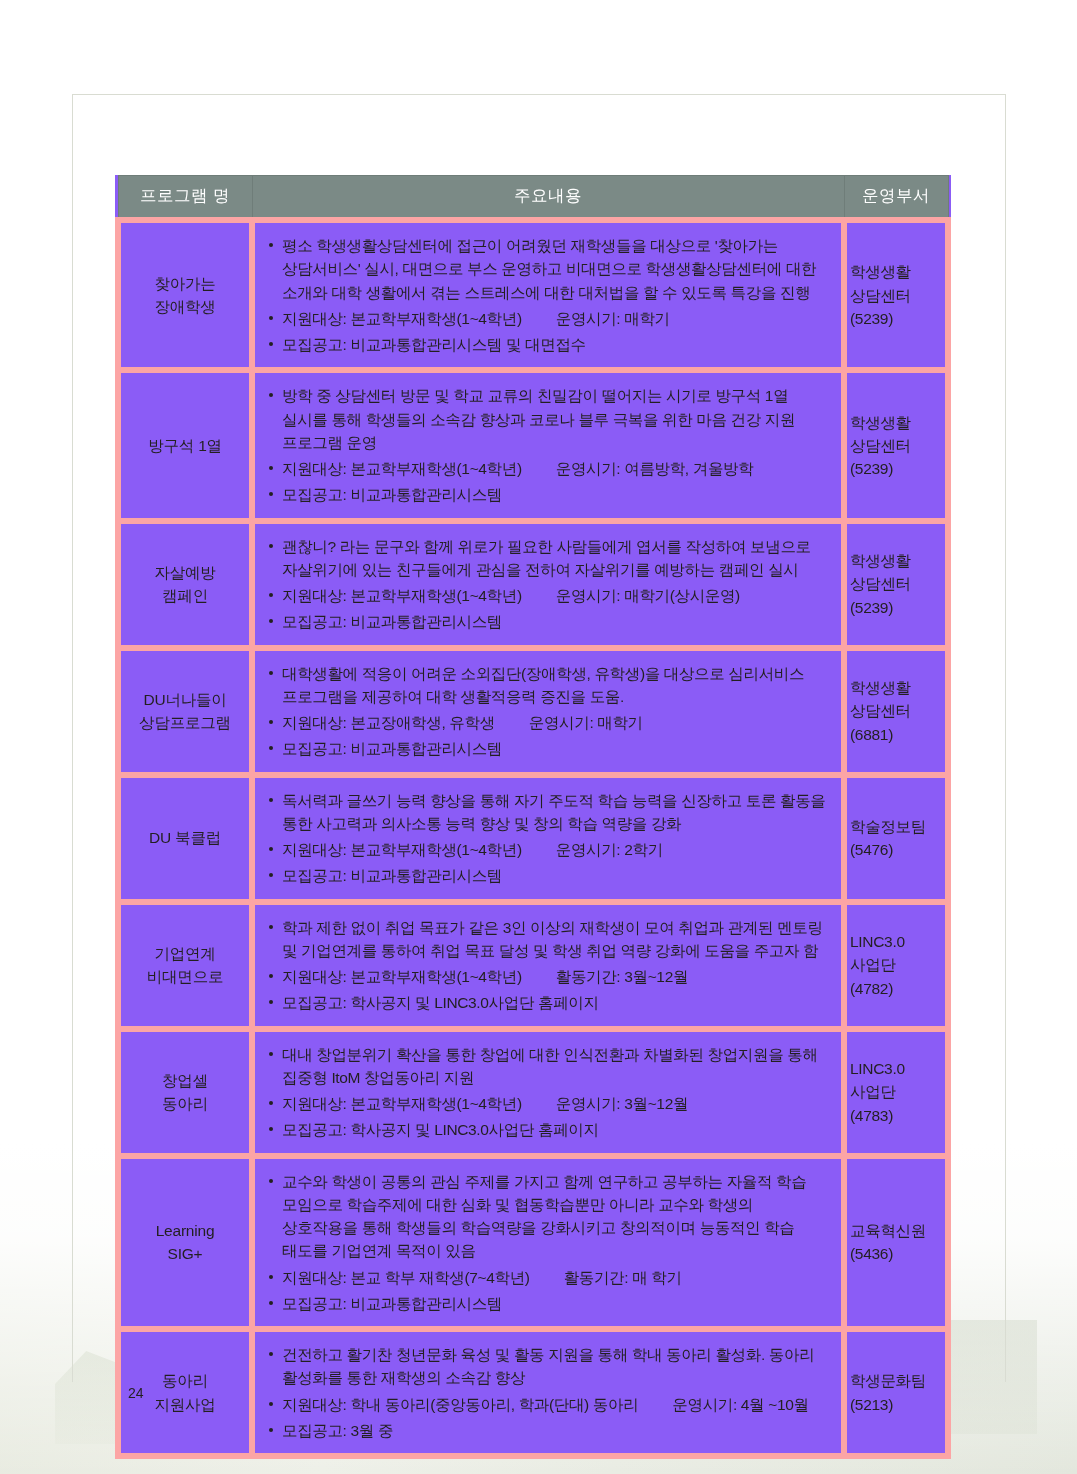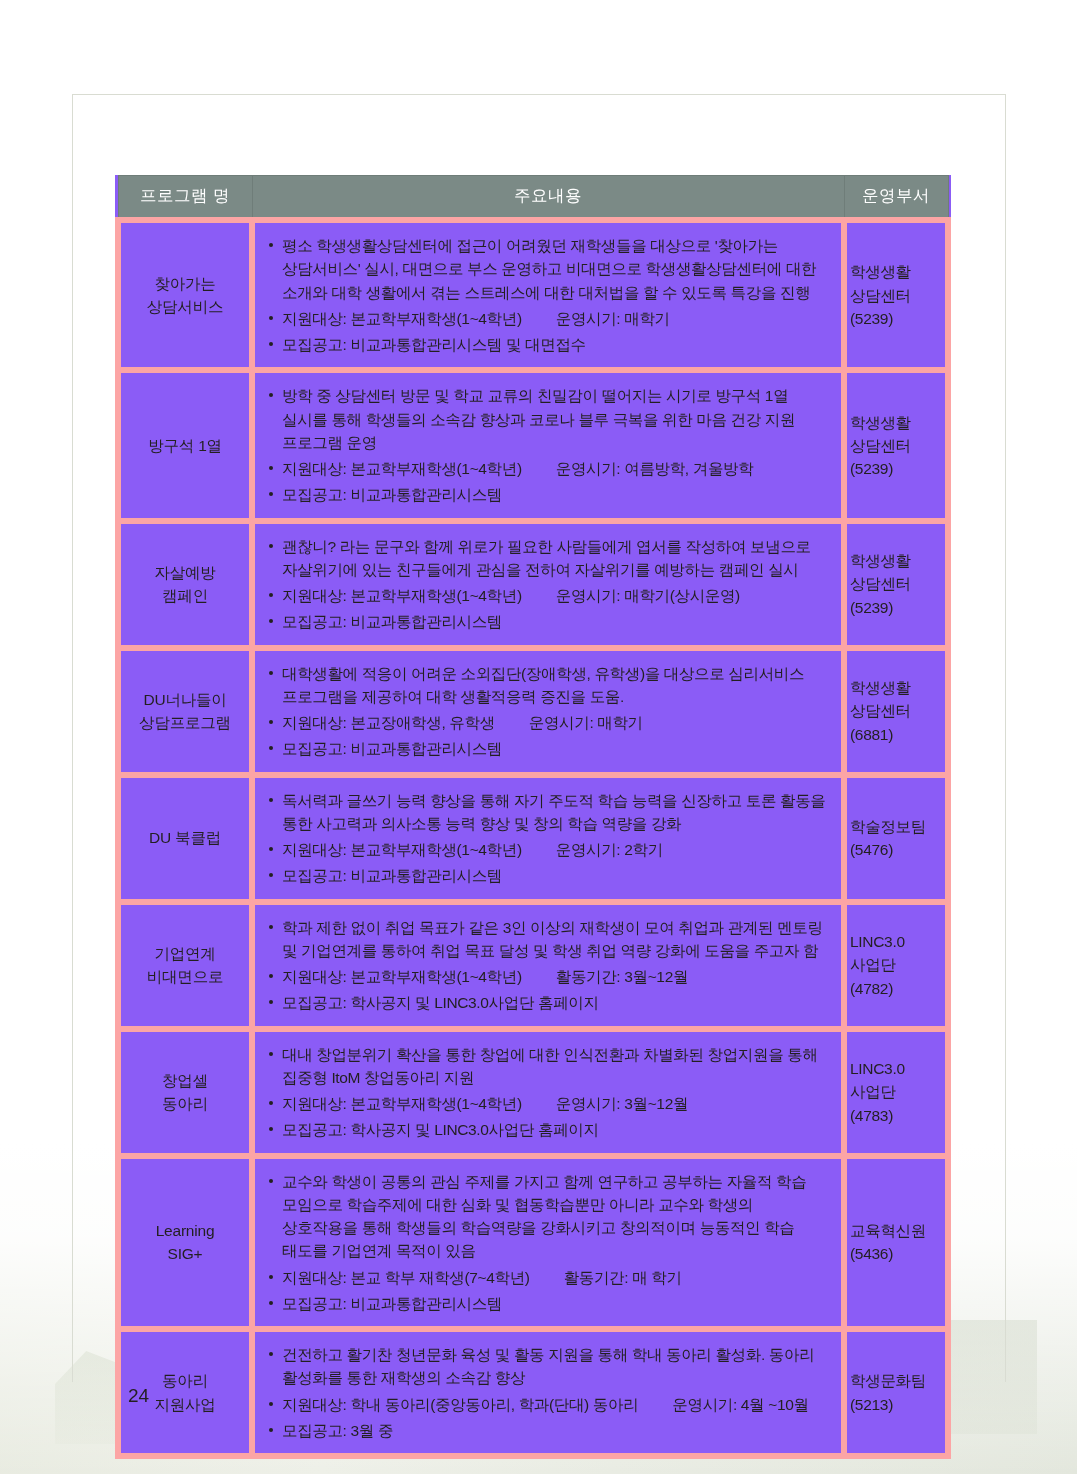--- a/index.html
+++ b/index.html
@@ -180,7 +180,7 @@
       <tr>
         <td class="name">
           <span class="nline">찾아가는</span>
-          <span class="nline">상담서비스</span>
+          <span class="nline">장애학생</span>
         </td>
         <td class="desc">
           <ul class="bullets">

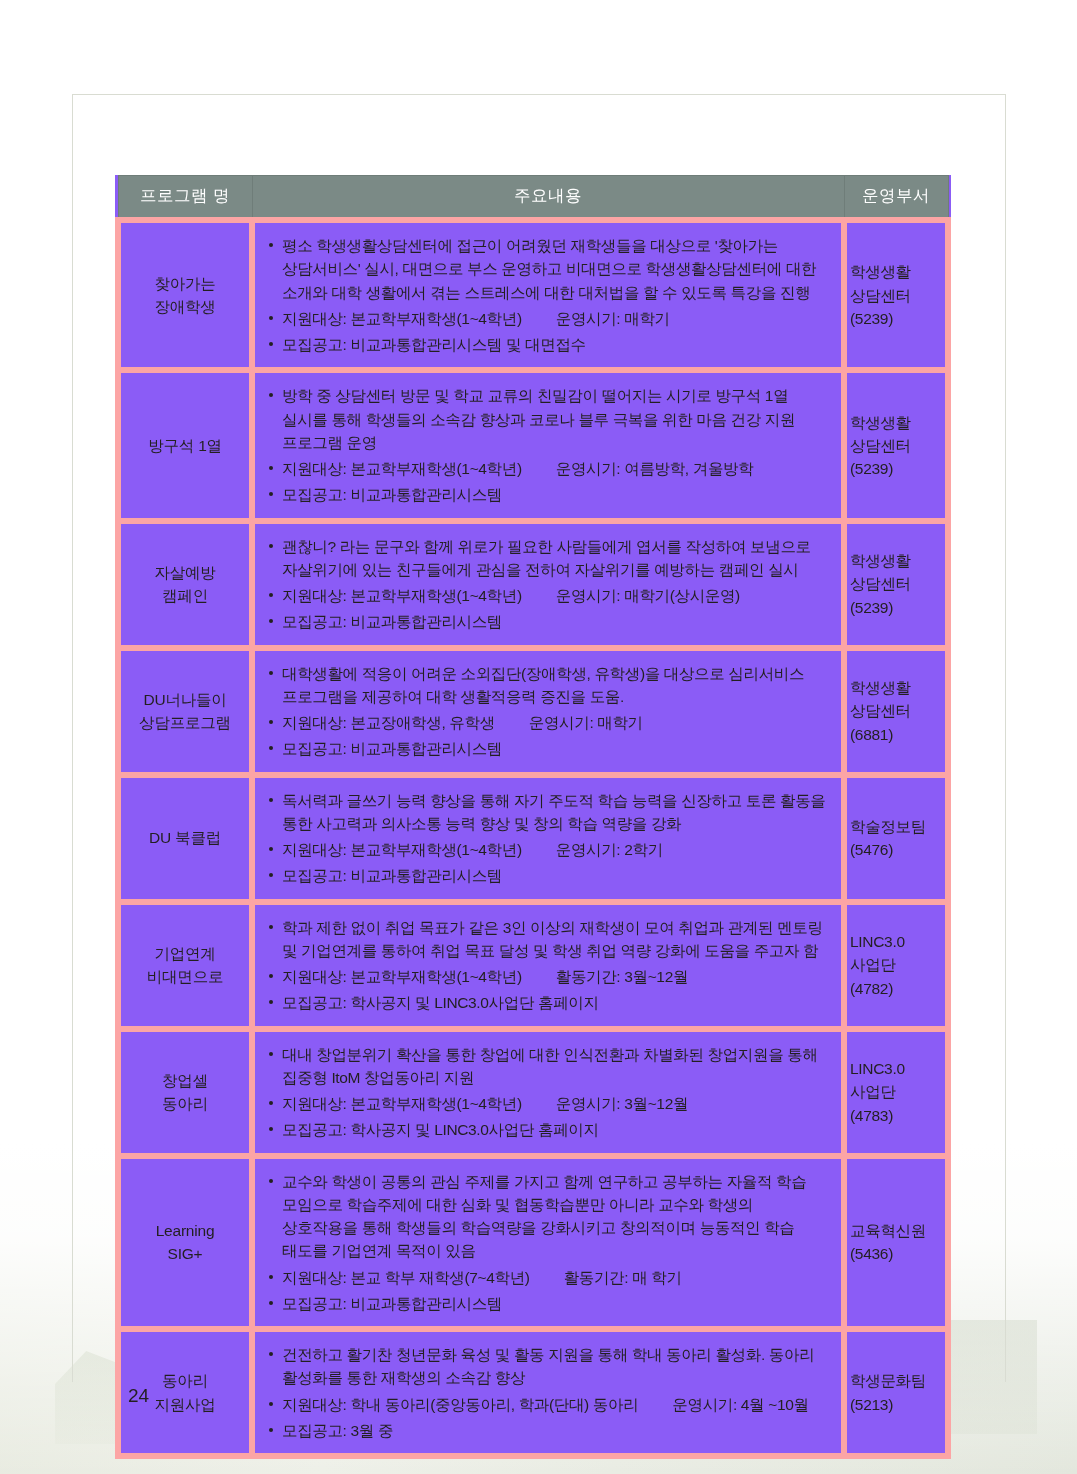--- a/index.html
+++ b/index.html
@@ -150,7 +150,7 @@
     position: absolute;
     left: 128px;
     top: 1385px;
-    font-size: 19px;
+    font-size: 14px;
     color: #231f20;
     z-index: 3;
   }

